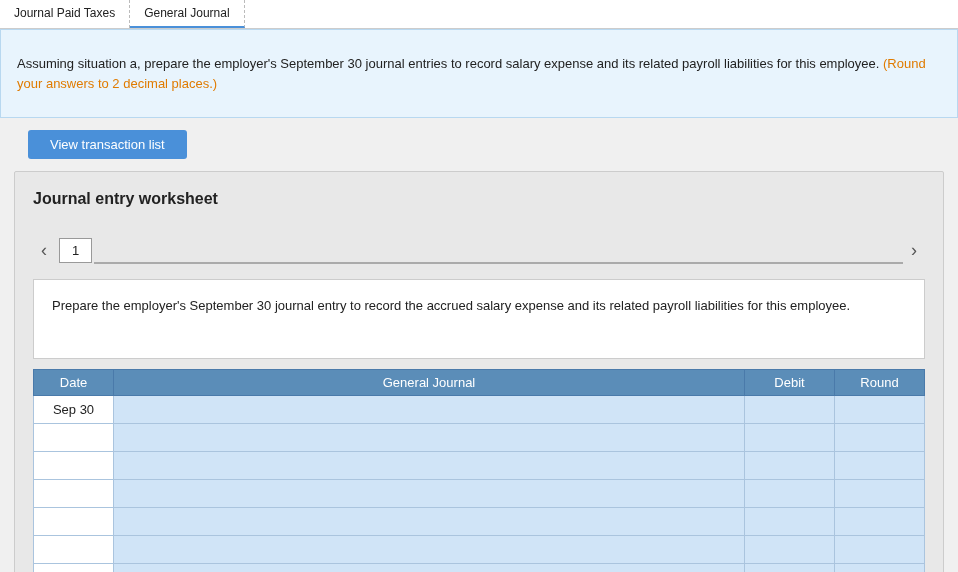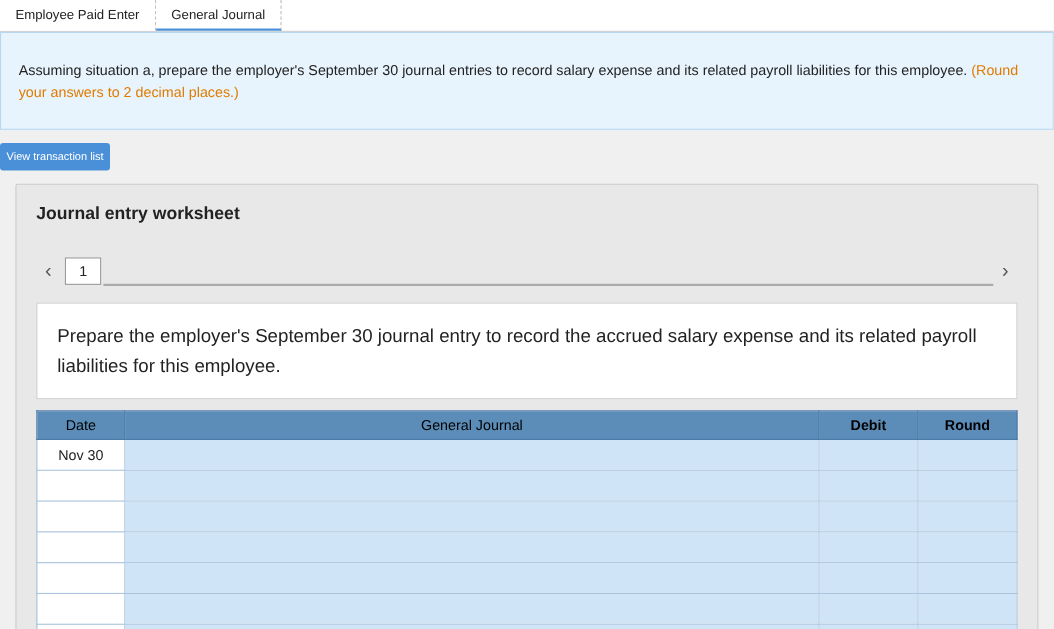--- a/index.html
+++ b/index.html
@@ -199,7 +199,7 @@
 
 <div class="top-tabs">
   <div class="tab-item">
-    <span>Employee Paid Enter</span>
+    <span>Journal Paid Taxes</span>
   </div>
   <div class="tab-item active">
     <span>General Journal</span>

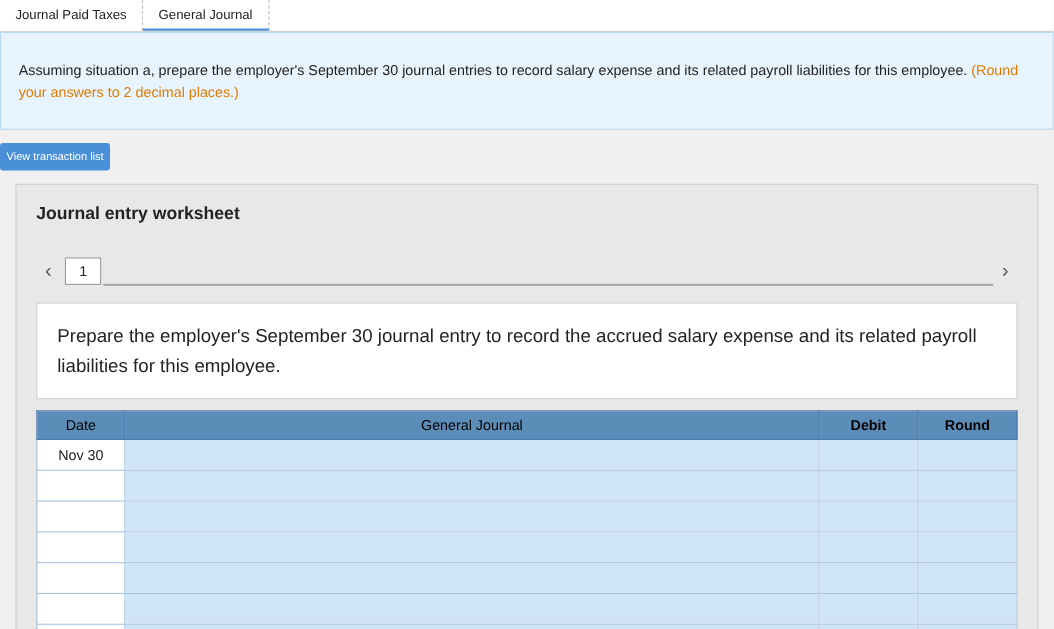--- a/index.html
+++ b/index.html
@@ -45,13 +45,13 @@
 
     .btn-view {
       display: inline-block;
-      margin: 12px 0;
-      padding: 7px 6px;
+      margin: 12px 28px;
+      padding: 7px 22px;
       background: #4a90d9;
       color: #fff;
       border: none;
       border-radius: 3px;
-      font-size: 10px;
+      font-size: 13px;
       cursor: pointer;
     }
 

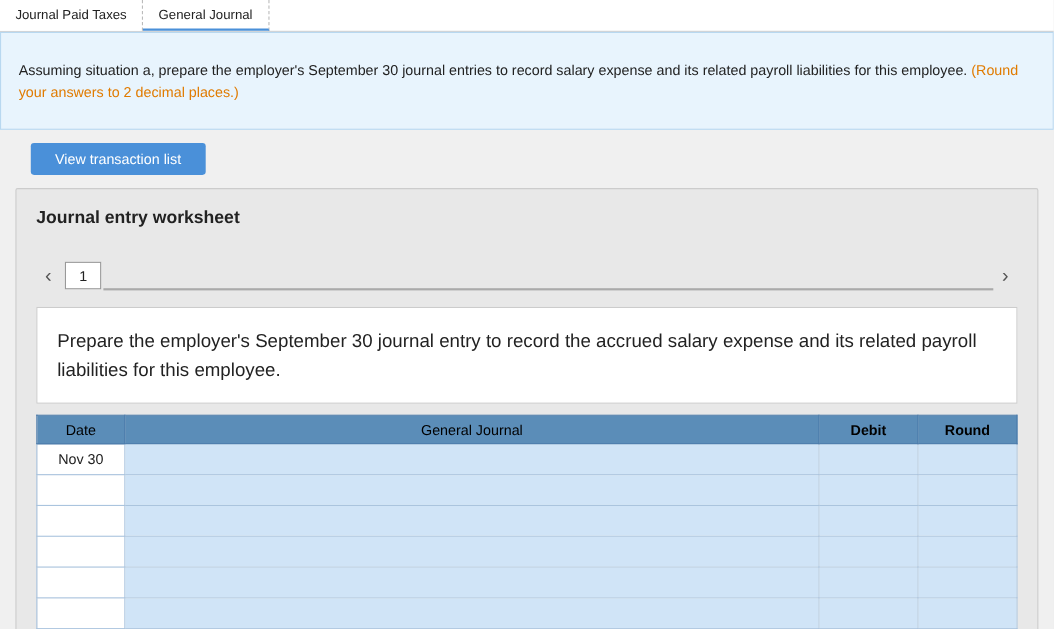--- a/index.html
+++ b/index.html
@@ -112,7 +112,7 @@
       border: 1px solid #ccc;
       padding: 16px 18px;
       margin-bottom: 10px;
-      font-size: 17px;
+      font-size: 13px;
       line-height: 1.6;
       min-height: 80px;
     }

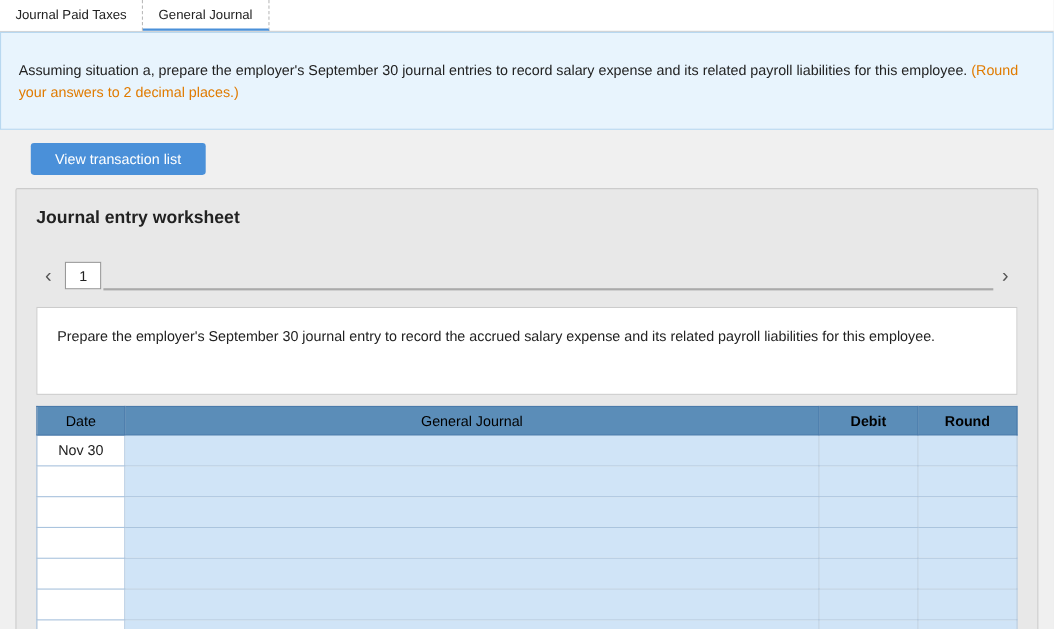--- a/index.html
+++ b/index.html
@@ -131,7 +131,7 @@
 
     .journal-table th {
       background: #5b8db8;
-      color: #000000;
+      color: #ffffff;
       padding: 5px 8px;
       border: 1px solid #4a7aaa;
       text-align: center;

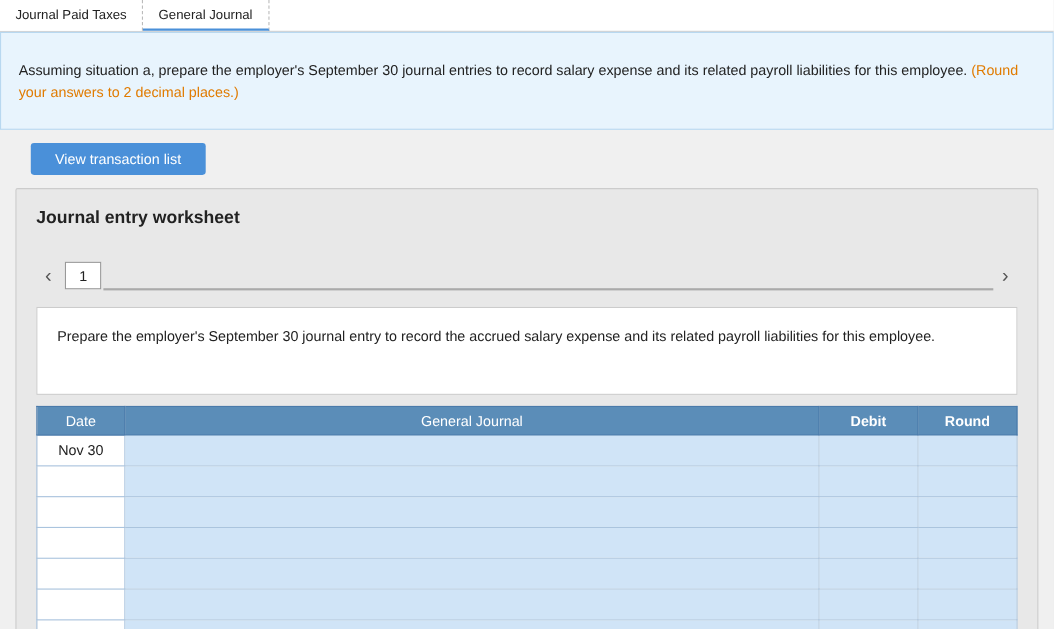--- a/index.html
+++ b/index.html
@@ -149,7 +149,6 @@
     .journal-table th.debit-col,
     .journal-table th.credit-col {
       width: 90px;
-      font-weight: bold;
     }
 
     .journal-table td {

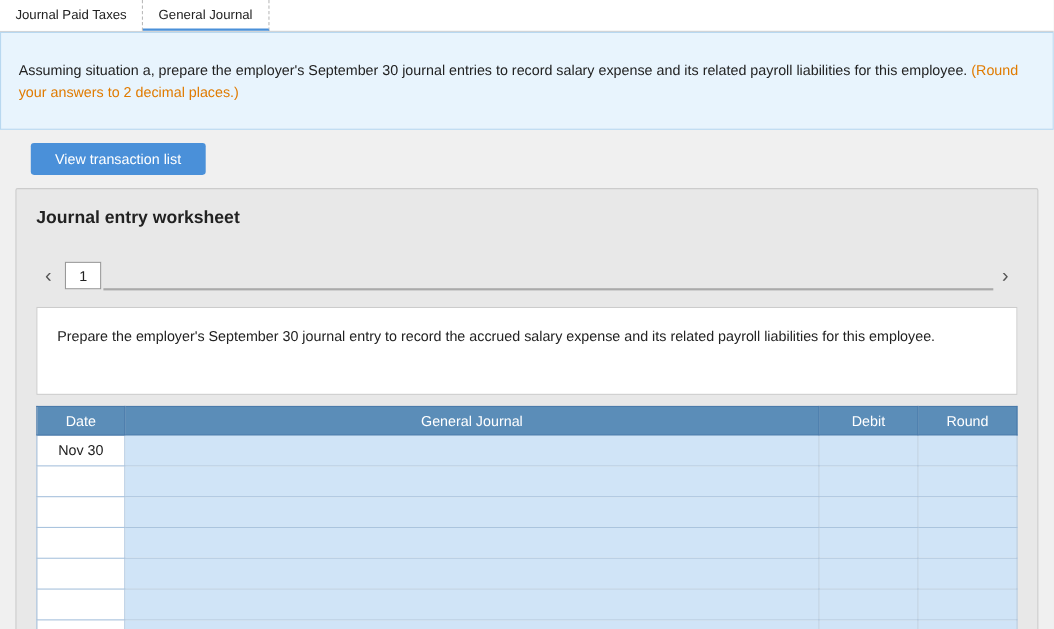--- a/index.html
+++ b/index.html
@@ -241,7 +241,7 @@
     </thead>
     <tbody id="journal-tbody">
     <tr>
-          <td class="date-cell">Nov 30</td>
+          <td class="date-cell">Sep 30</td>
           <td class="input-cell"><input type="text" style=""></td>
           <td class="input-cell"><input type="text" style=""></td>
           <td class="input-cell"><input type="text" style=""></td>

